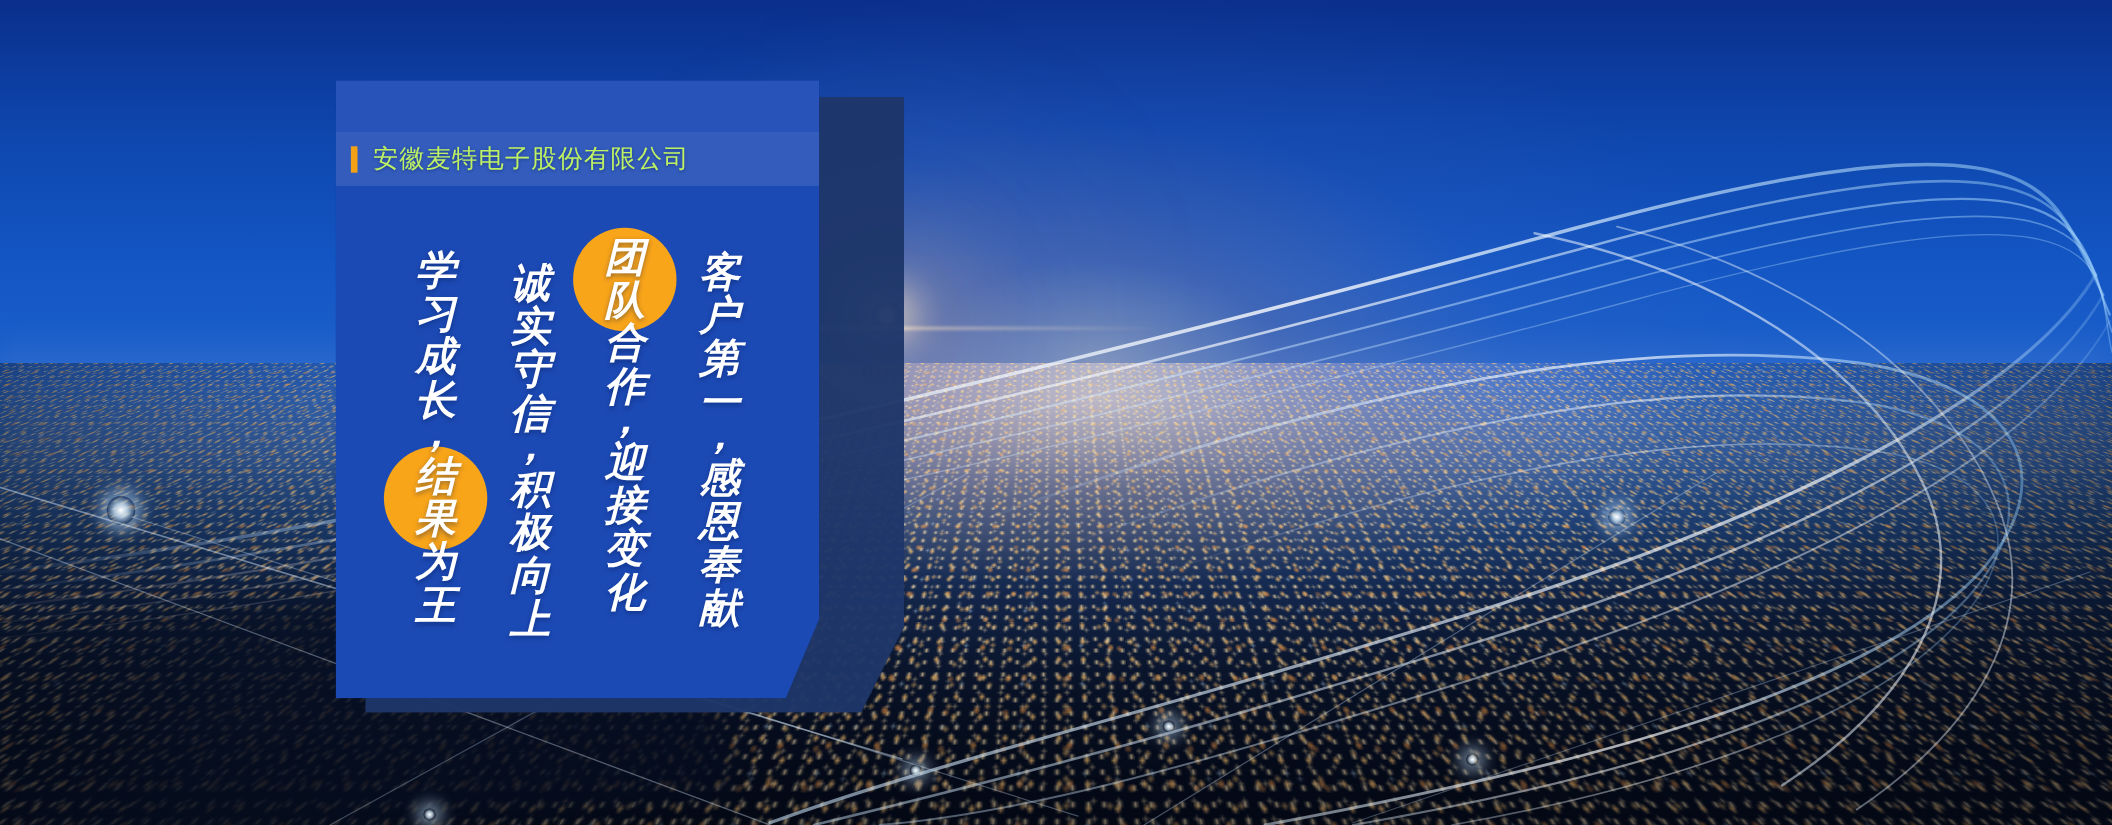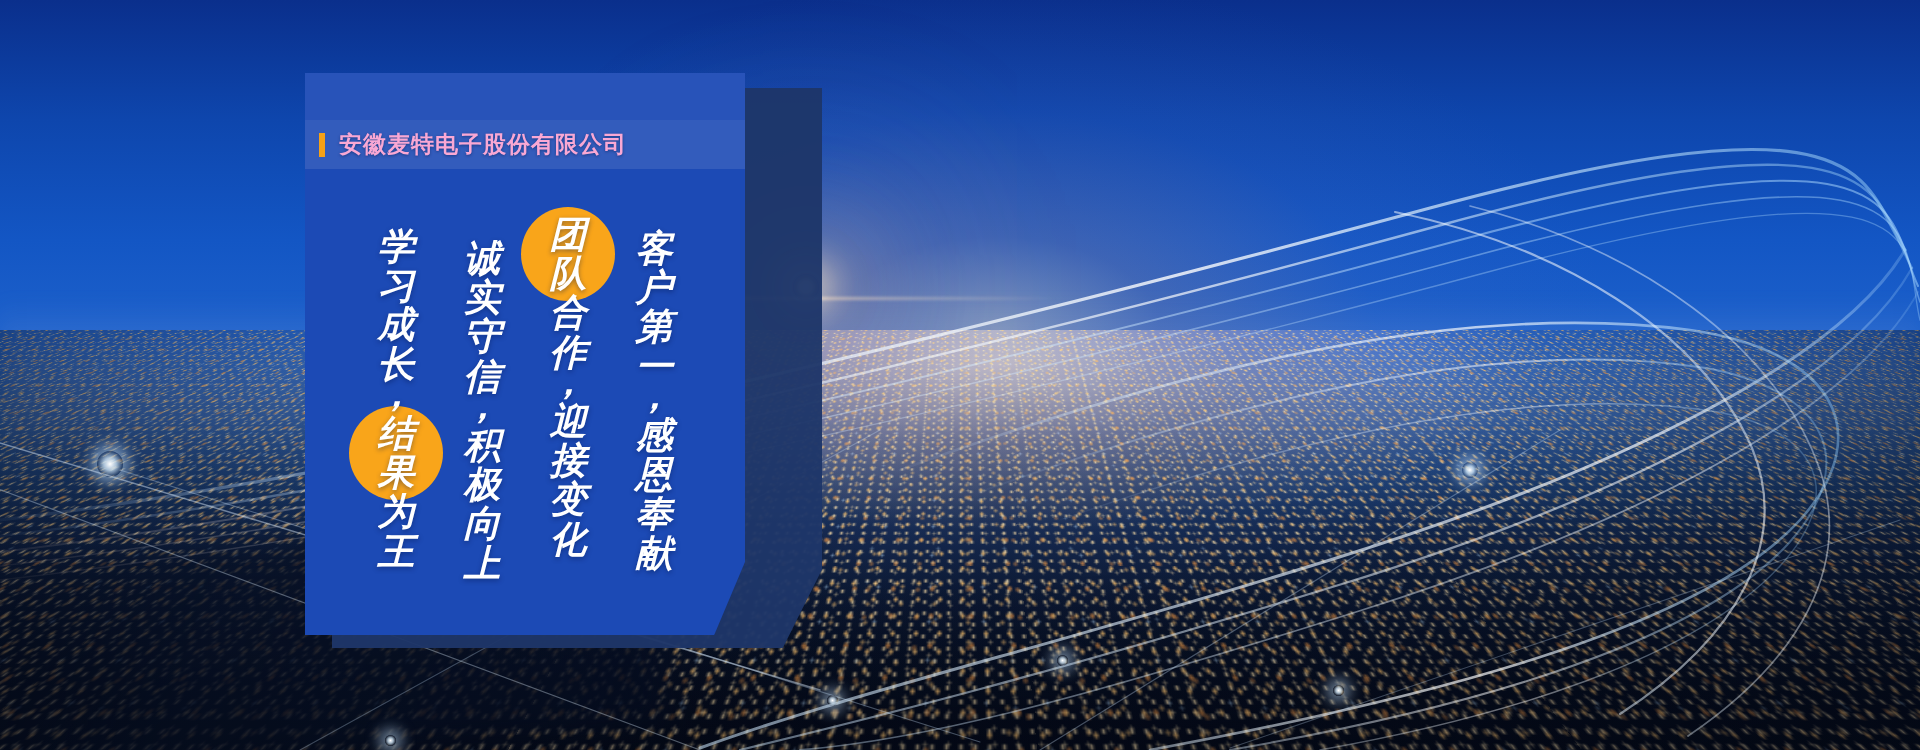--- a/index.html
+++ b/index.html
@@ -223,10 +223,10 @@
   }
   .card-title {
     font-family: "Liberation Sans", "DejaVu Sans", sans-serif;
-    font-weight: 700;
+    font-weight: 400;
     font-size: 23px;
     letter-spacing: 1px;
-    color: #f9a8d4;
+    color: #bef264;
     white-space: nowrap;
     text-shadow: 0 1px 3px rgba(0, 20, 70, 0.45);
   }

